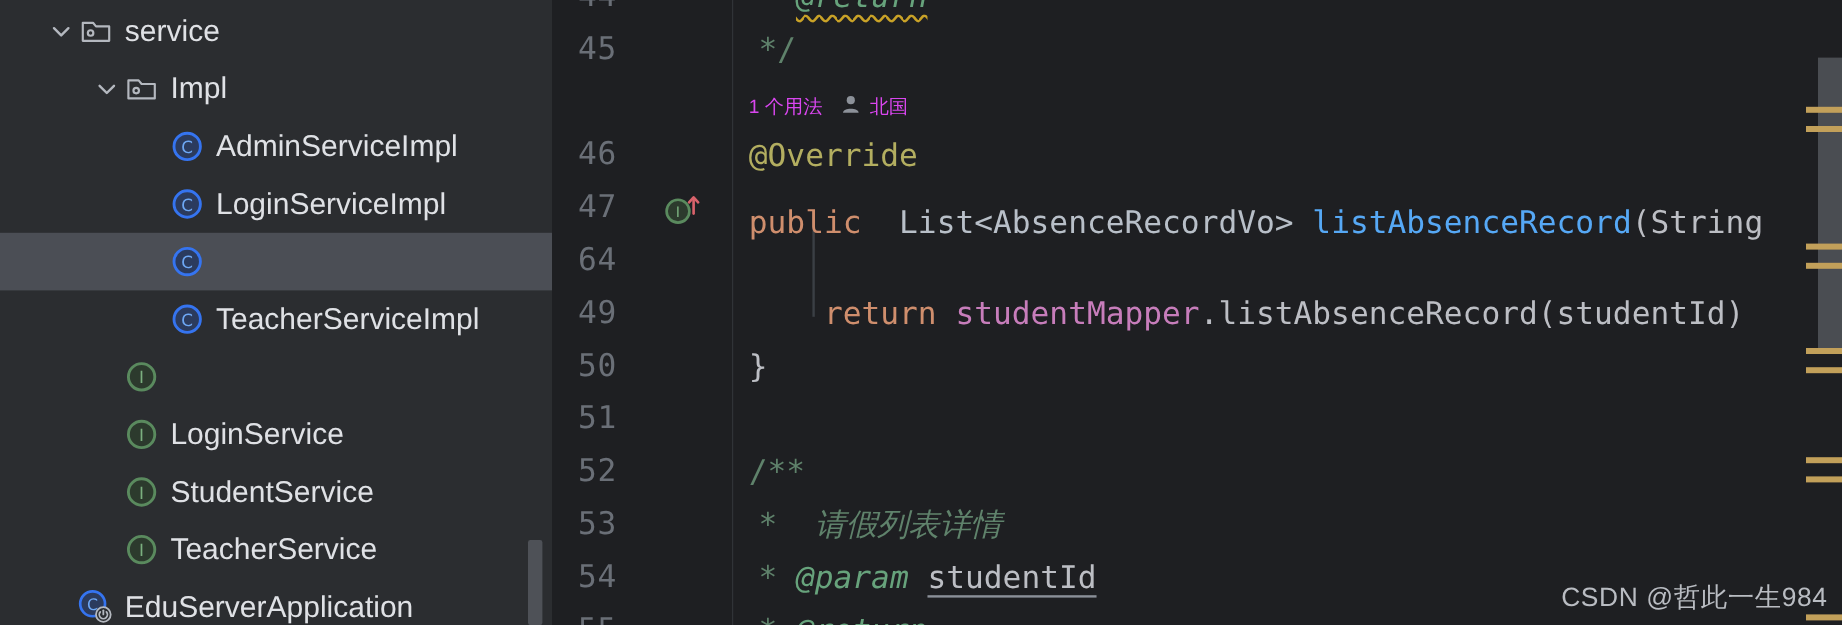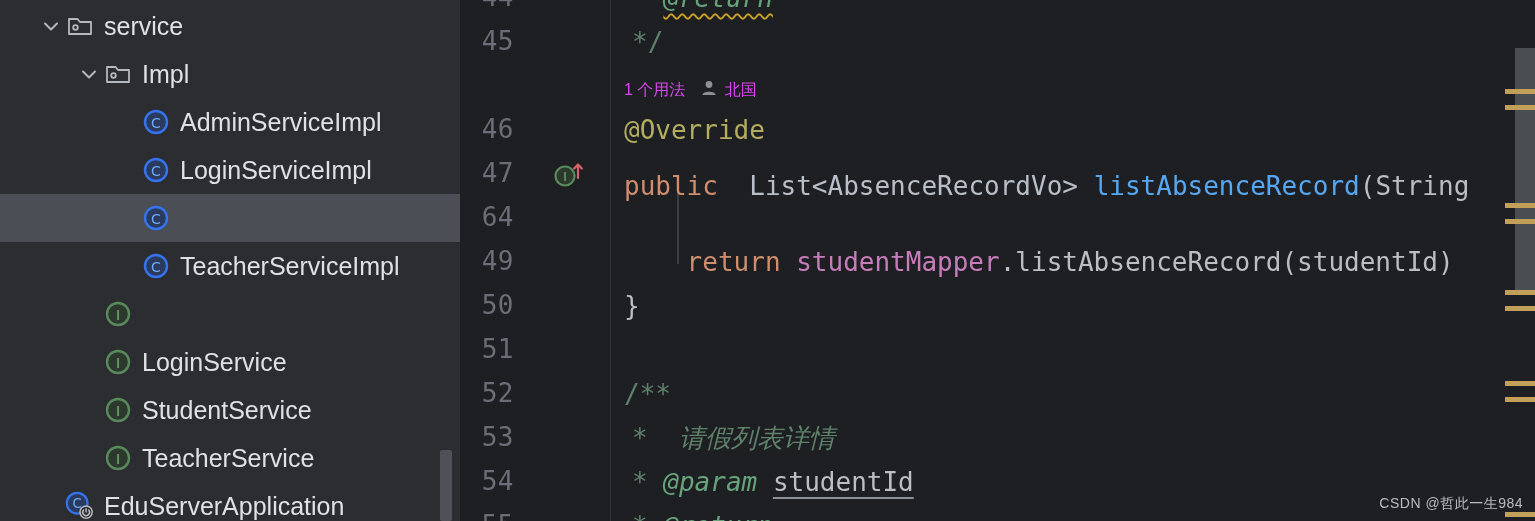--- a/index.html
+++ b/index.html
@@ -102,7 +102,7 @@
 
   .watermark{
     position:absolute;right:12px;bottom:8px;
-    font-size:14px;color:#b9bcc2;font-family:"Liberation Sans",sans-serif;
+    font-size:22px;color:#b9bcc2;font-family:"Liberation Sans",sans-serif;
     letter-spacing:0.5px;
   }
 </style>

